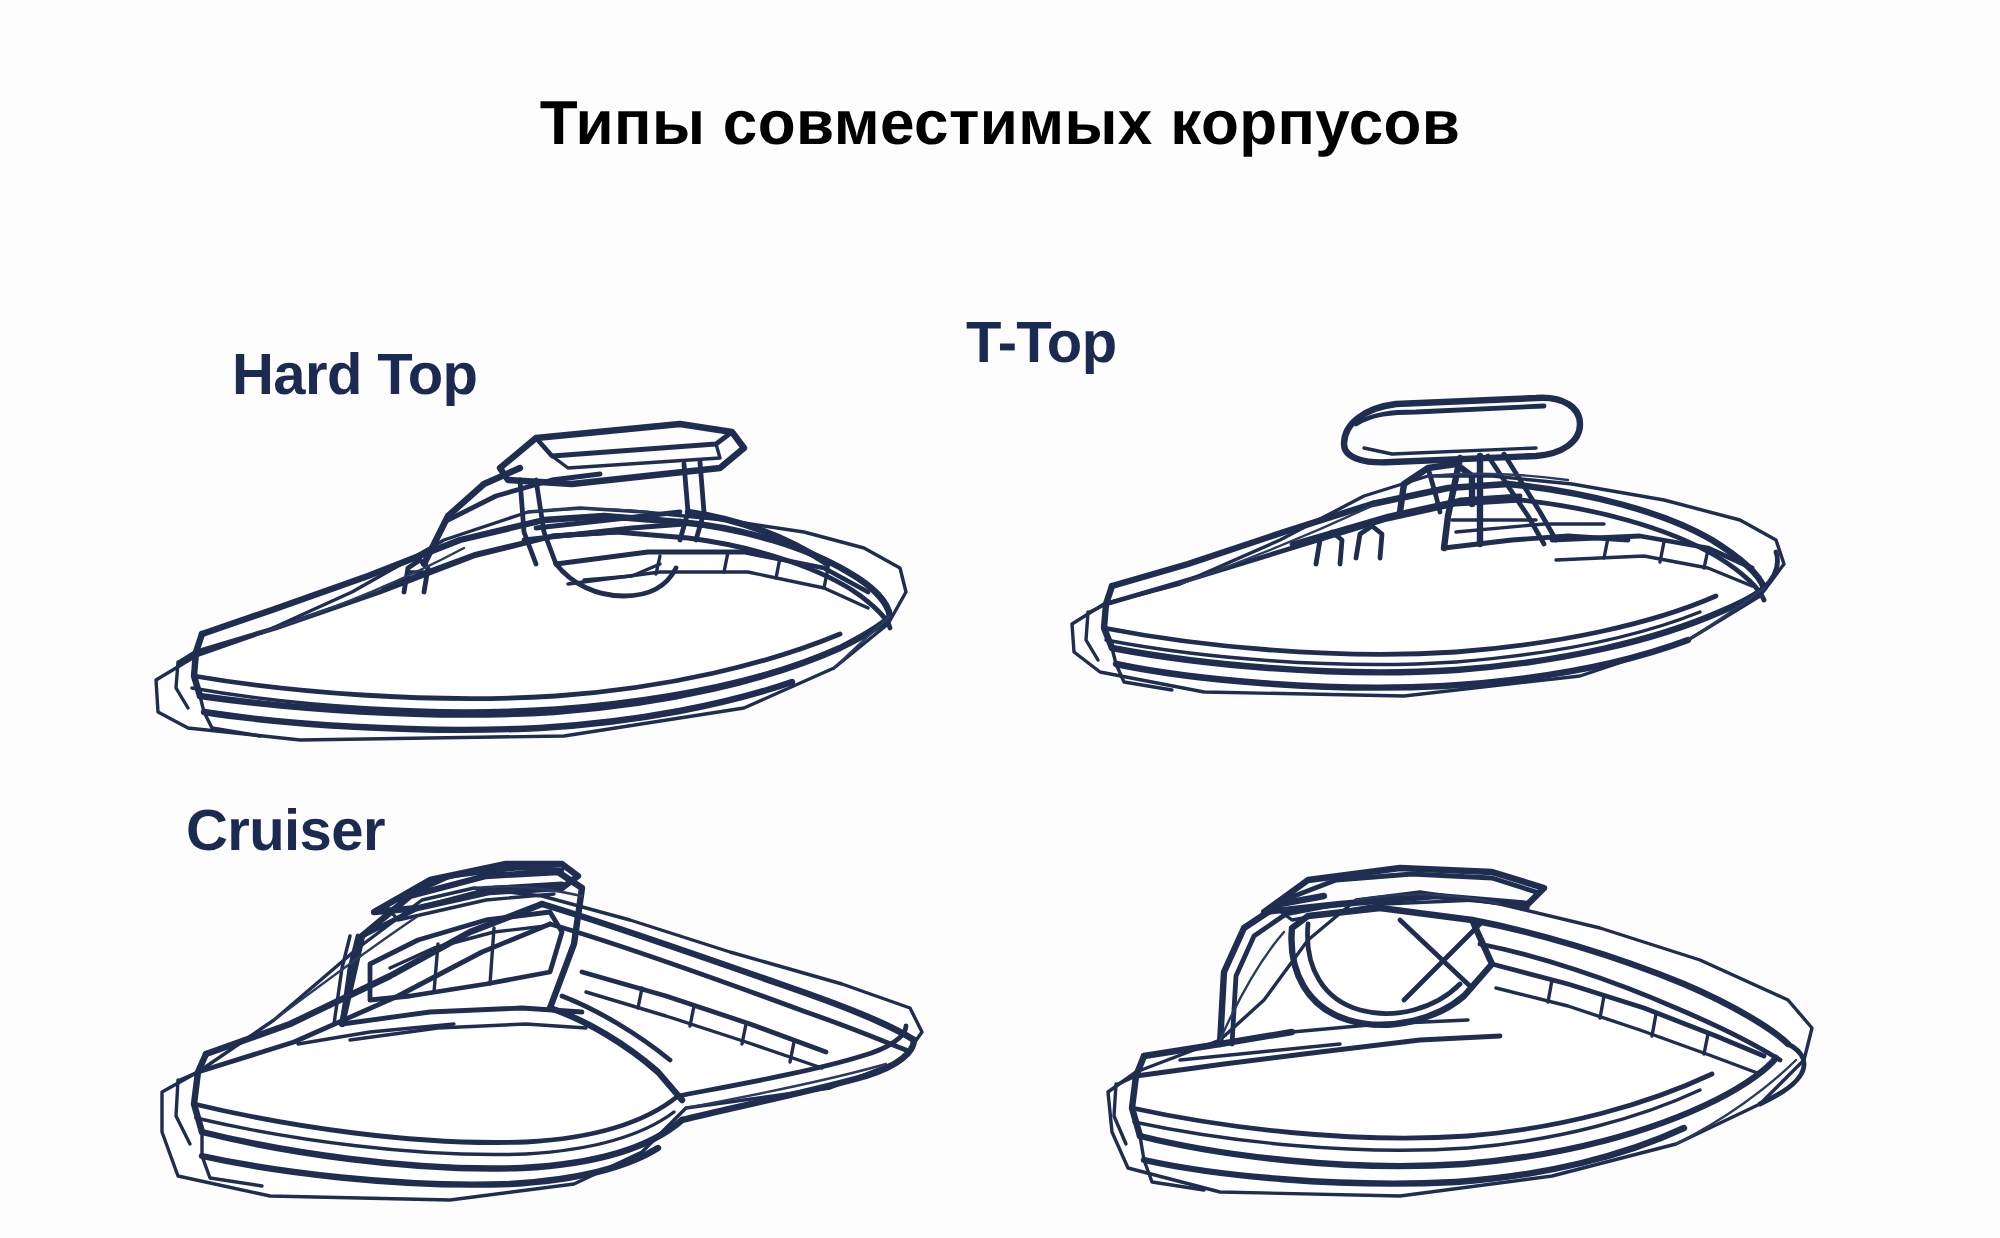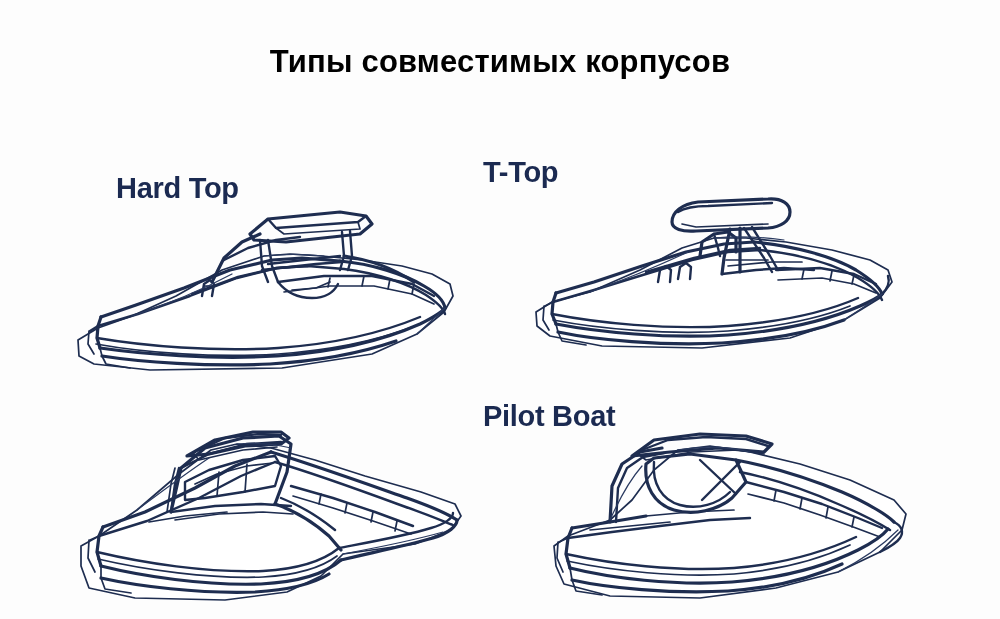--- a/index.html
+++ b/index.html
@@ -205,6 +205,7 @@
   </div>
 
   <div class="panel" id="panel-cruiser">
+    <div class="panel-label" id="label-cruiser">Cruiser</div>
 
     <svg class="boat-svg" id="svg-cruiser" viewBox="0 0 400 180">
 

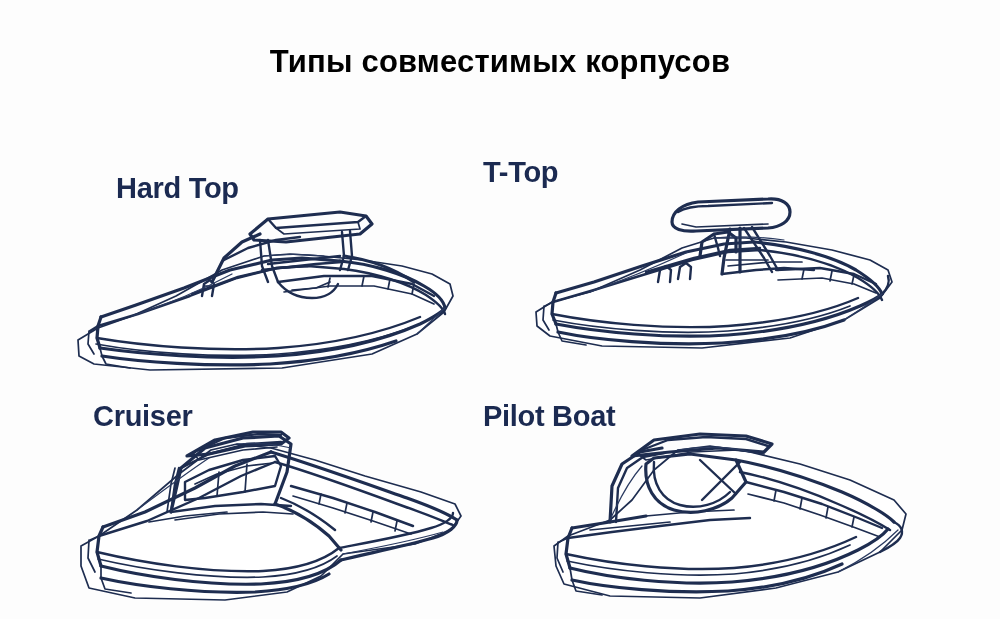--- a/index.html
+++ b/index.html
@@ -270,7 +270,6 @@
   </div>
 
   <div class="panel" id="panel-pilot-boat">
-    <div class="panel-label" id="label-pilot-boat">Pilot Boat</div>
 
     <svg class="boat-svg" id="svg-pilot-boat" viewBox="0 0 375 175">
 

